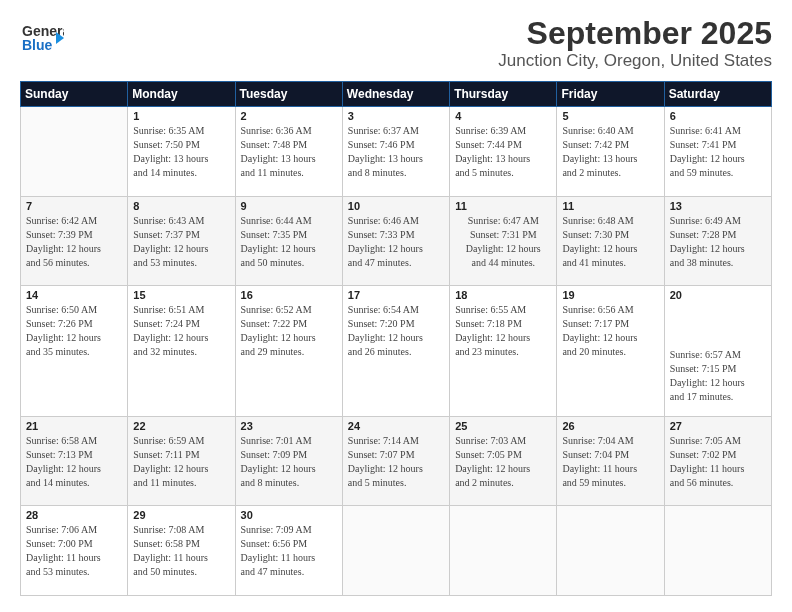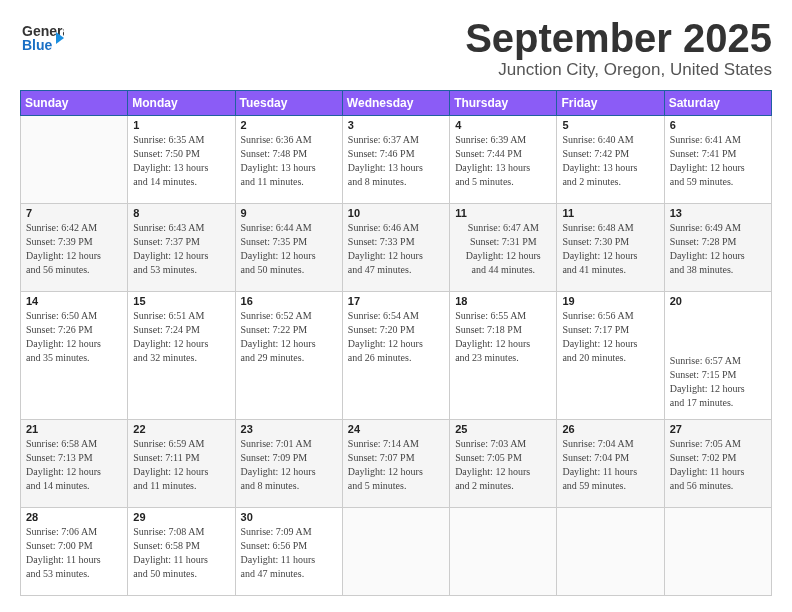--- a/index.html
+++ b/index.html
@@ -32,7 +32,7 @@
       text-align: right;
     }
     .month-title {
-      font-size: 40px;
+      font-size: 32px;
       font-weight: bold;
       color: #333;
       line-height: 1.1;

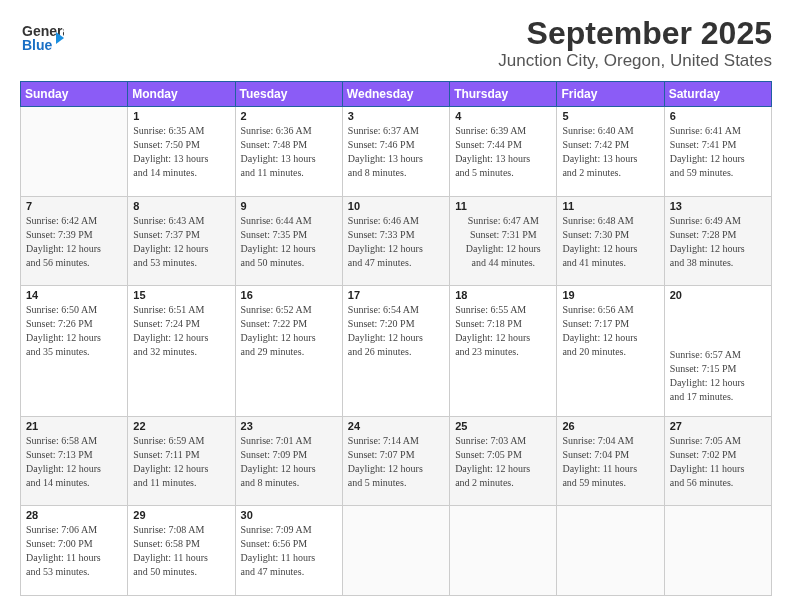--- a/index.html
+++ b/index.html
@@ -49,7 +49,7 @@
       table-layout: fixed;
     }
     .calendar th {
-      background: #8b5cf6;
+      background: #0f172a;
       color: #fff;
       font-size: 12px;
       font-weight: bold;

